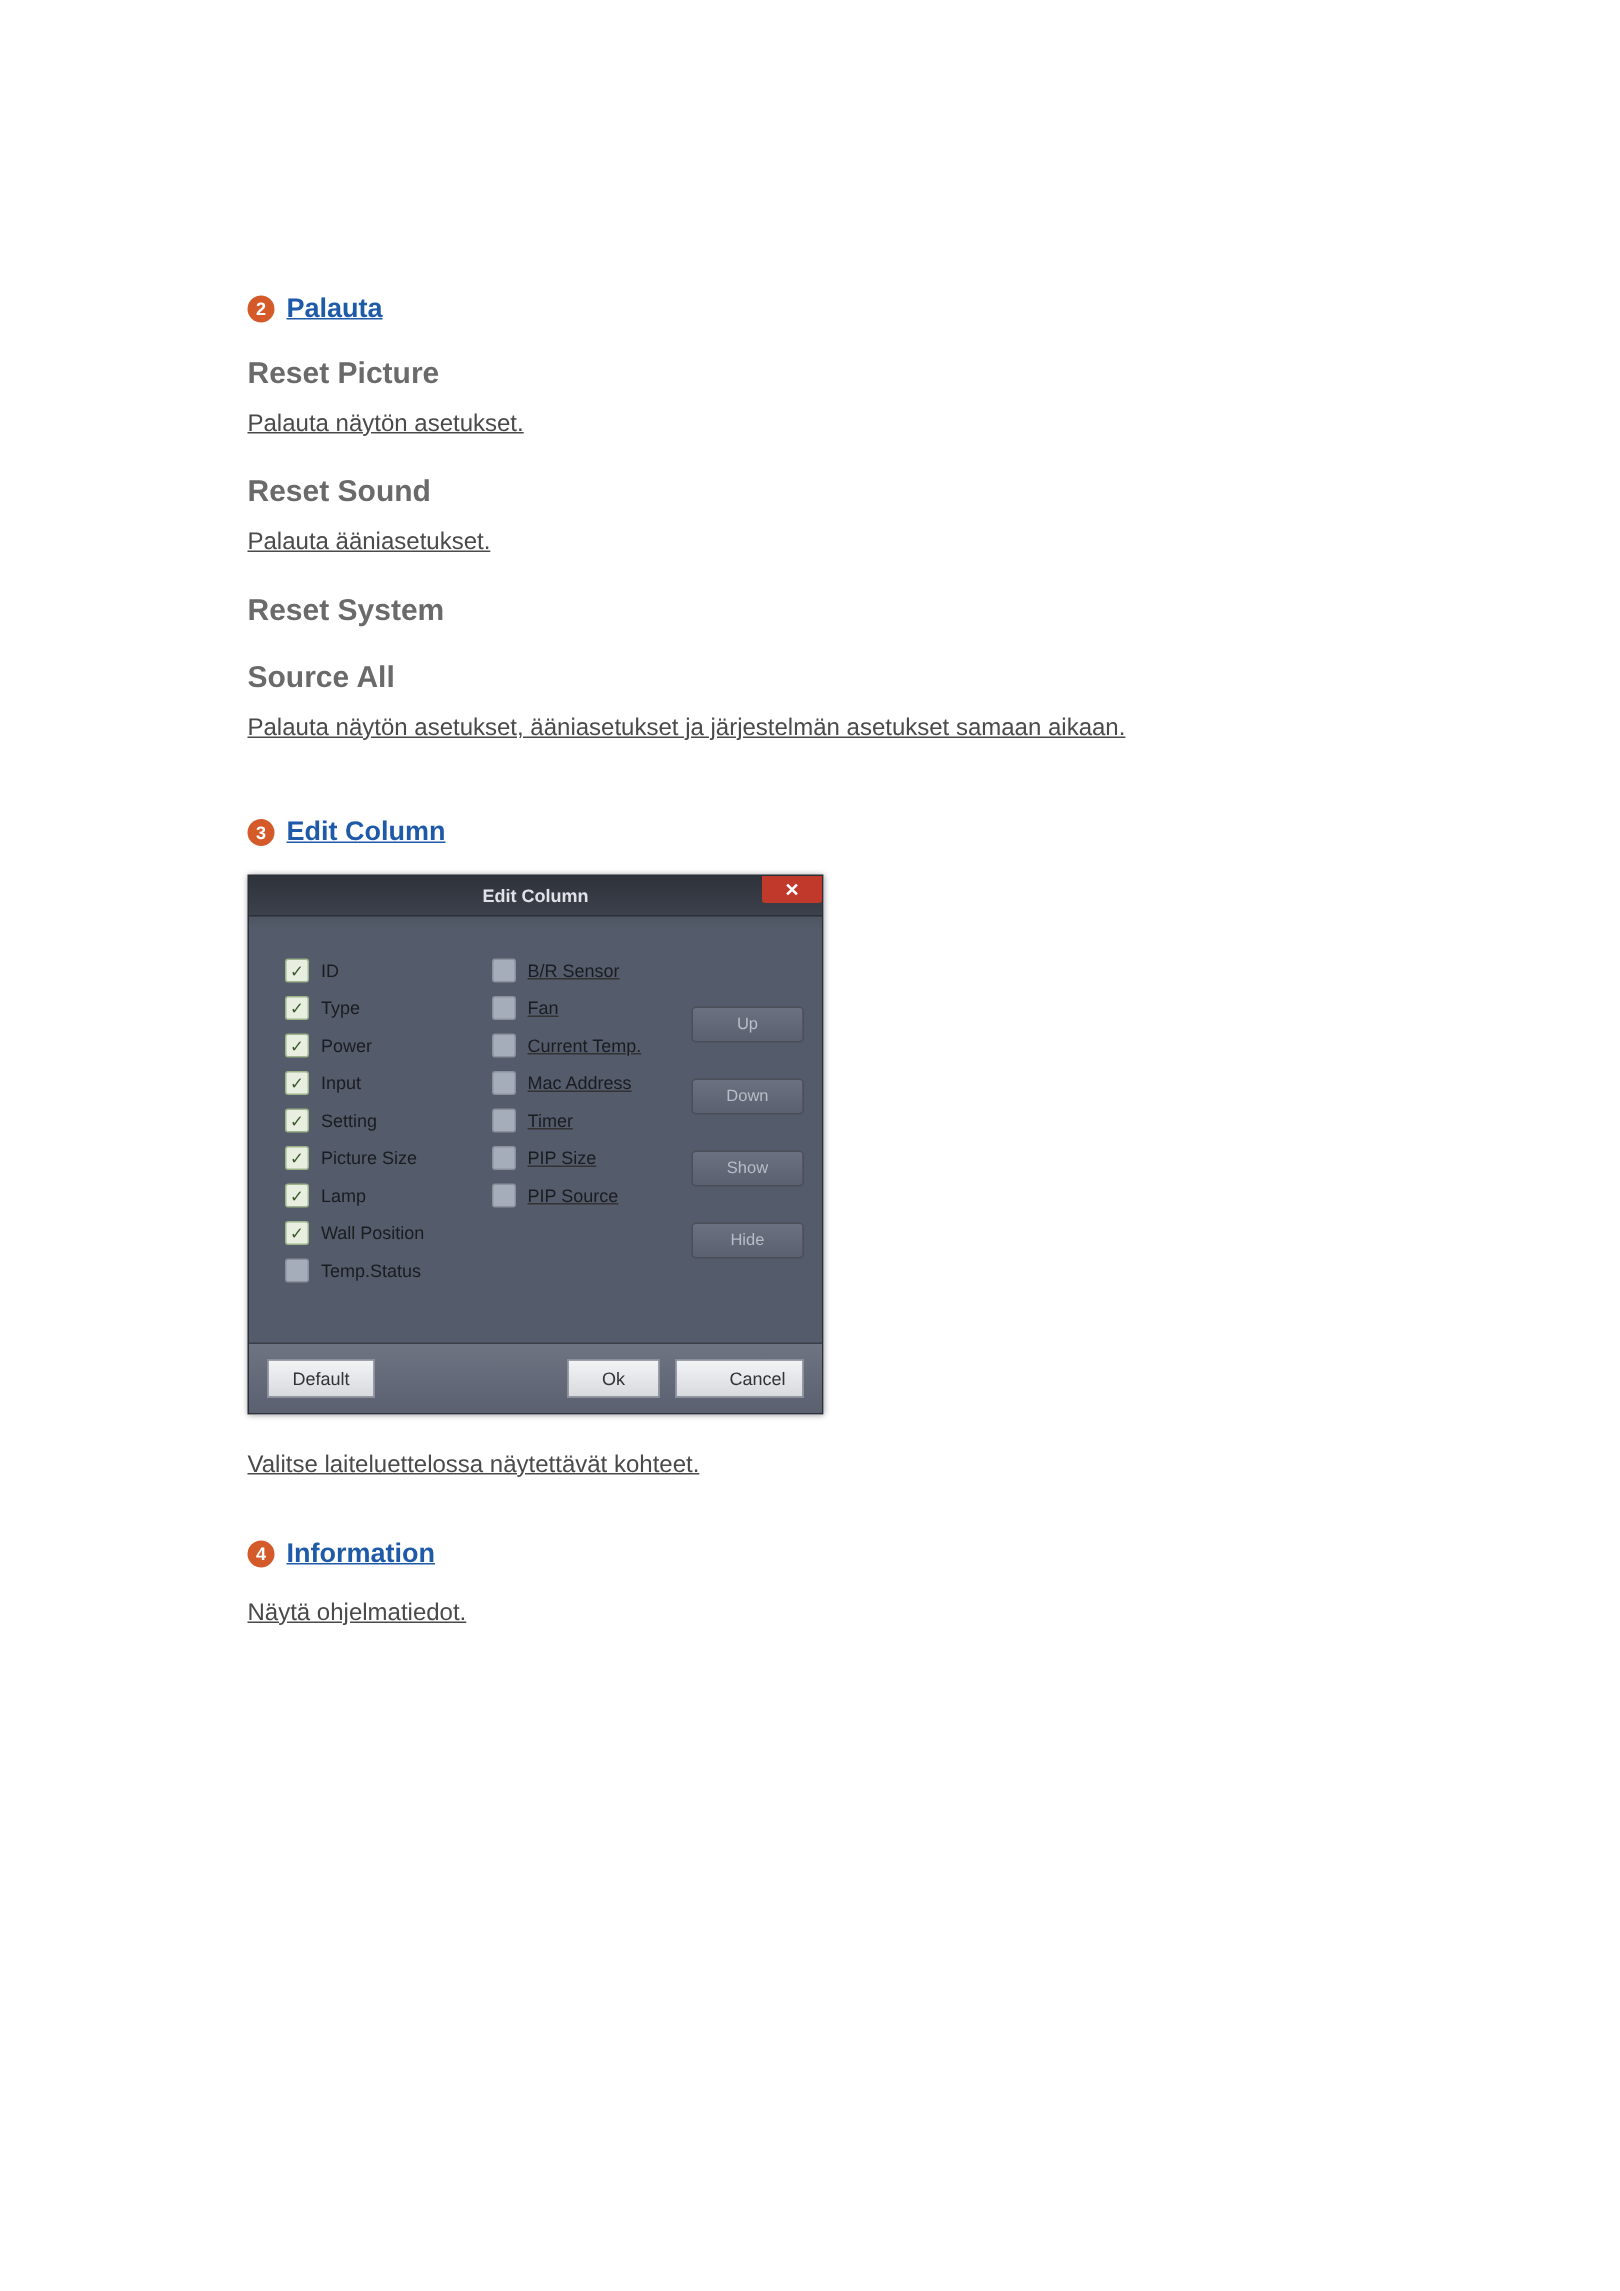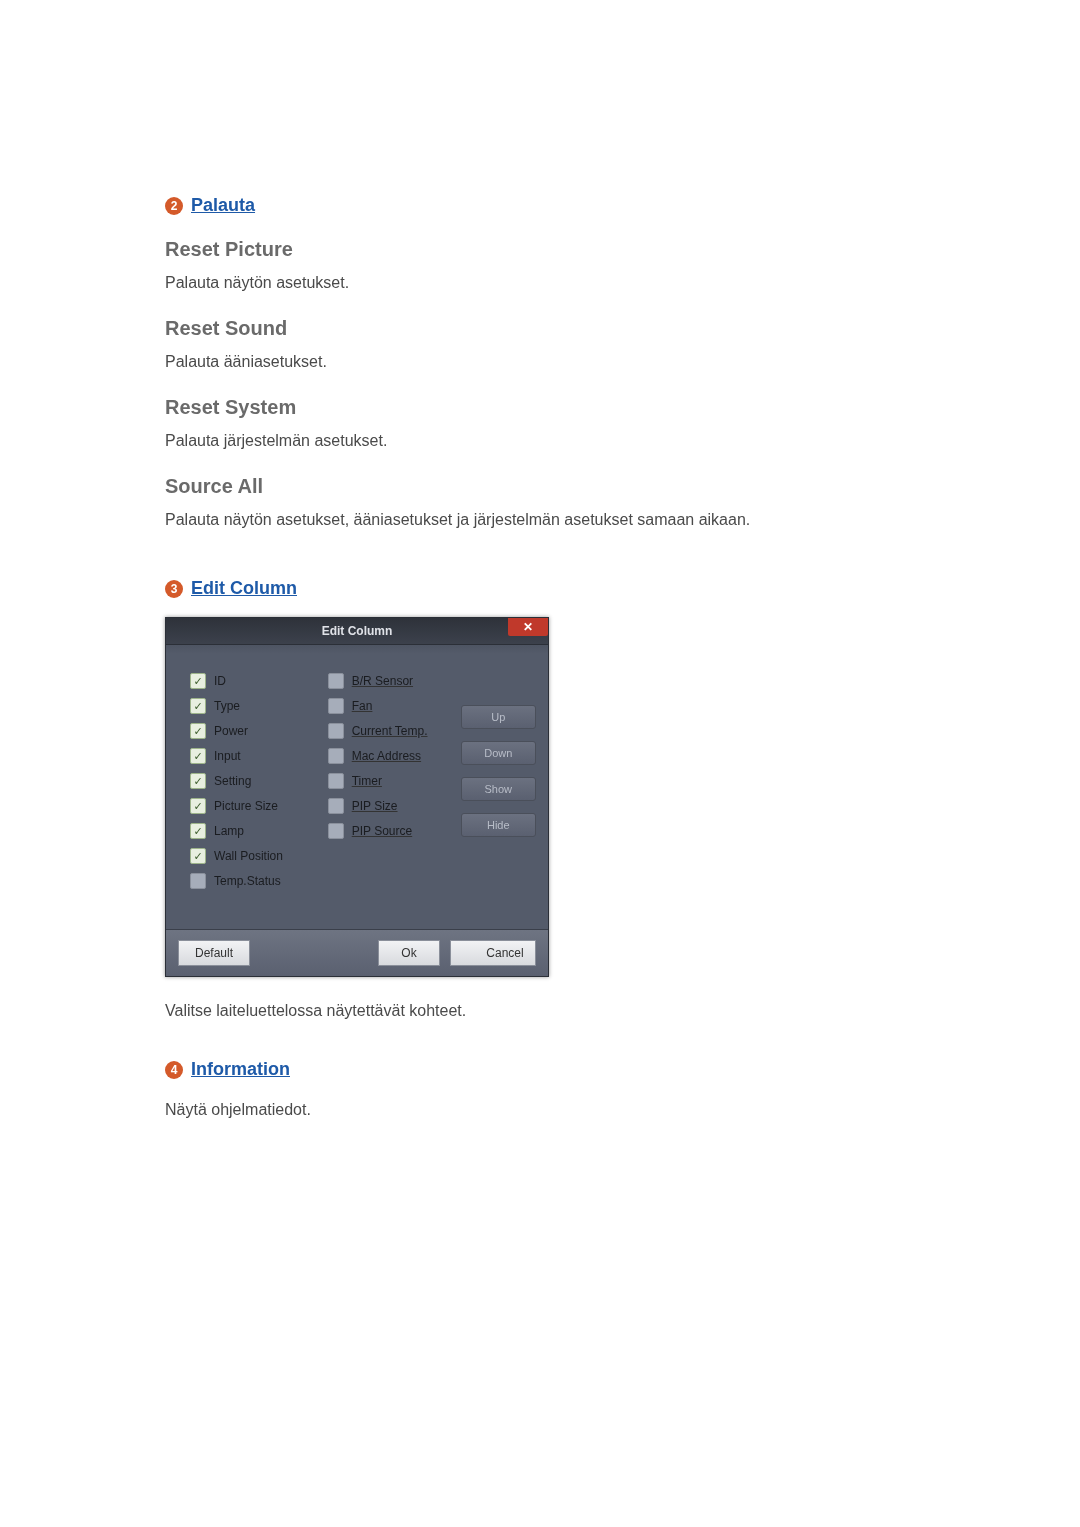--- a/index.html
+++ b/index.html
@@ -52,6 +52,7 @@
     font-size: 16px;
     line-height: 1.5;
     margin-bottom: 6px;
+    text-decoration: underline;
   }
   .gap-large { height: 40px; }
   .gap-med { height: 30px; }

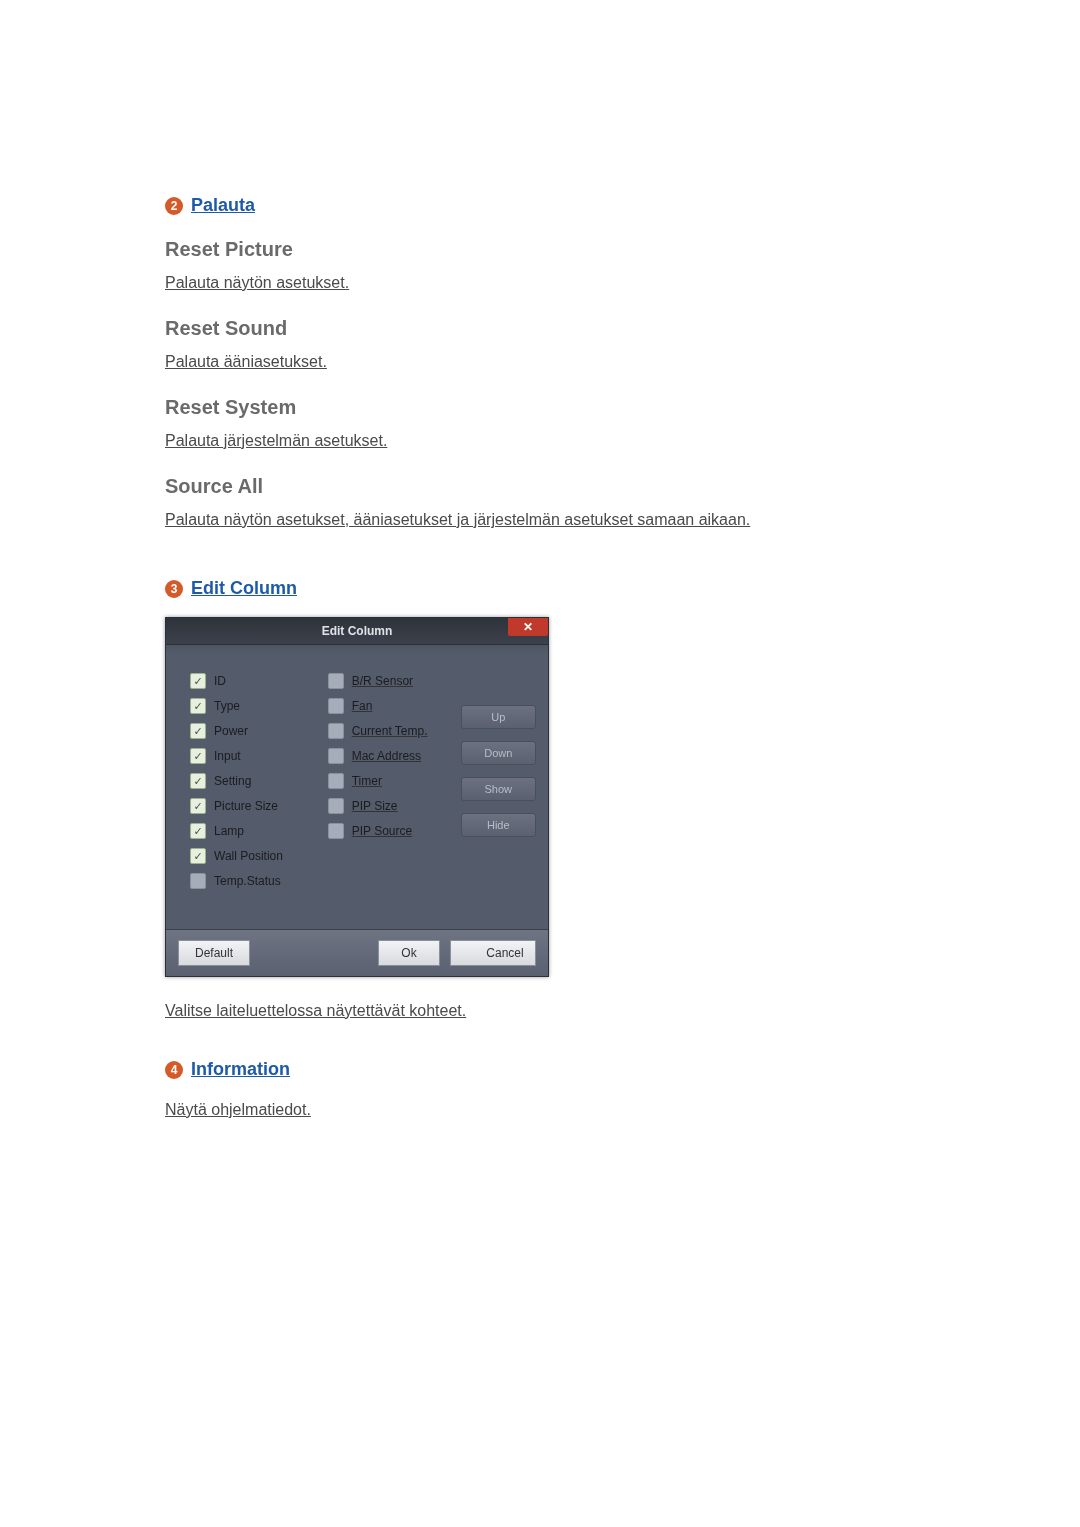--- a/index.html
+++ b/index.html
@@ -201,7 +201,6 @@
   <div class="body-text">Palauta ääniasetukset.</div>
 
   <div class="sub-heading">Reset System</div>
-  <div class="body-text">Palauta järjestelmän asetukset.</div>
 
   <div class="sub-heading">Source All</div>
   <div class="body-text">Palauta näytön asetukset, ääniasetukset ja järjestelmän asetukset samaan aikaan.</div>

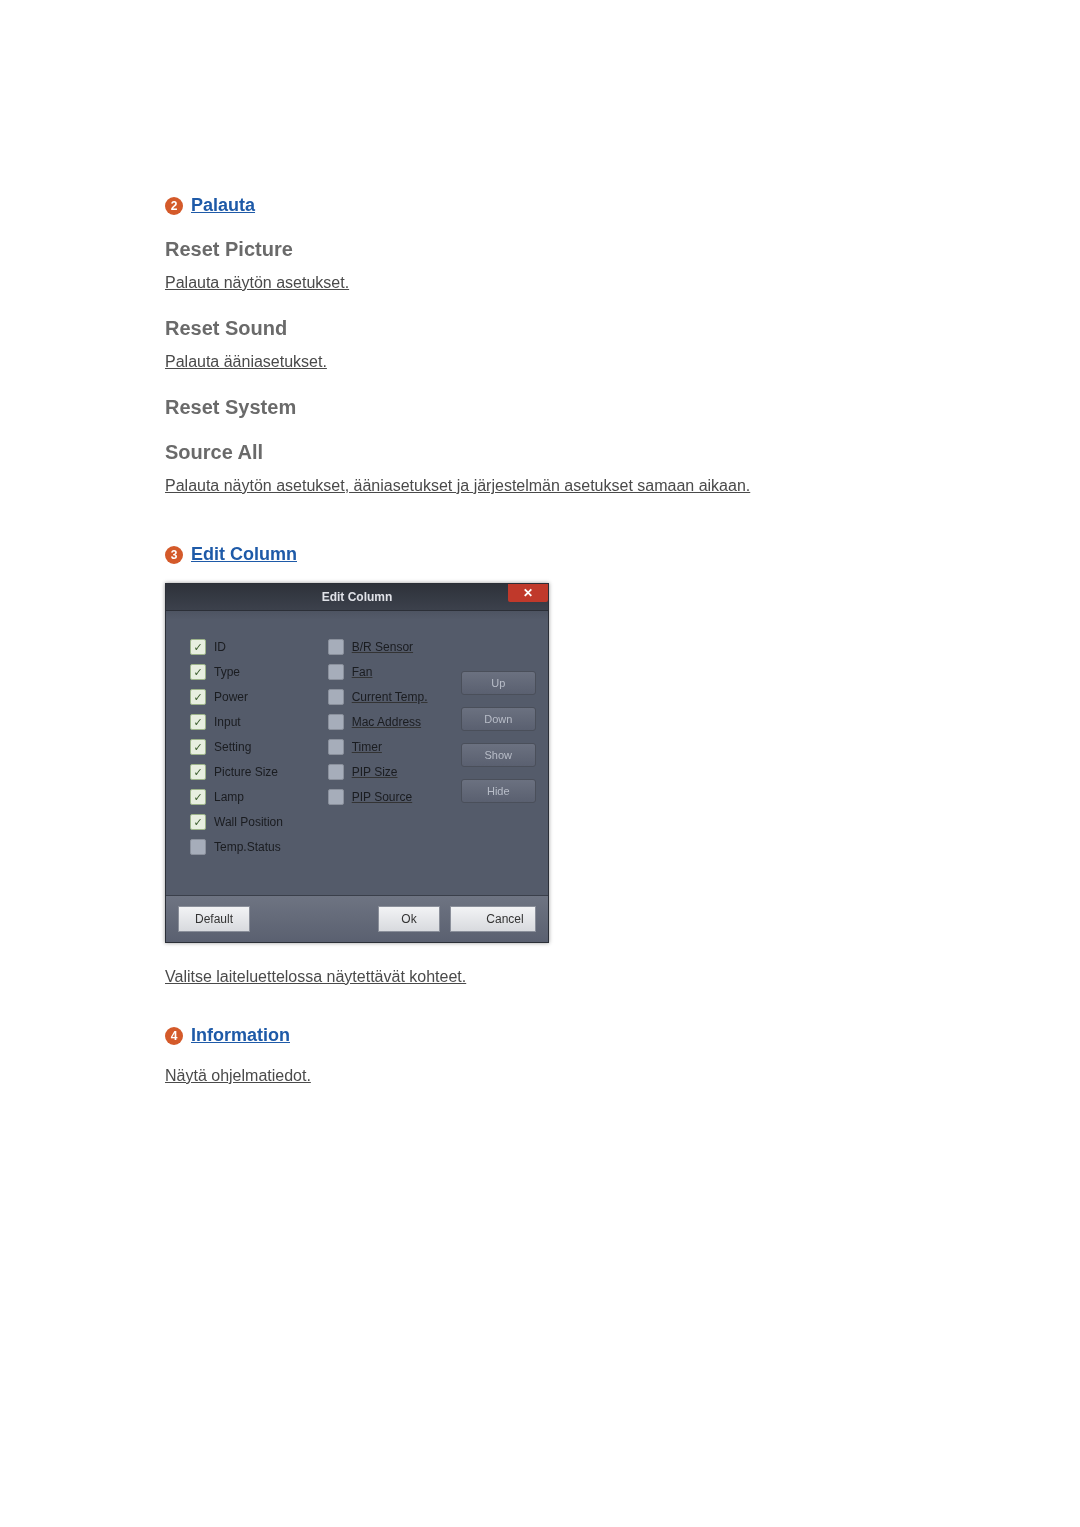--- a/index.html
+++ b/index.html
@@ -115,7 +115,7 @@
   .col-right {
     width: 78px;
     padding-top: 32px;
-    gap: 12px;
+    gap: 24px;
     align-items: stretch;
   }
   .check-row {

